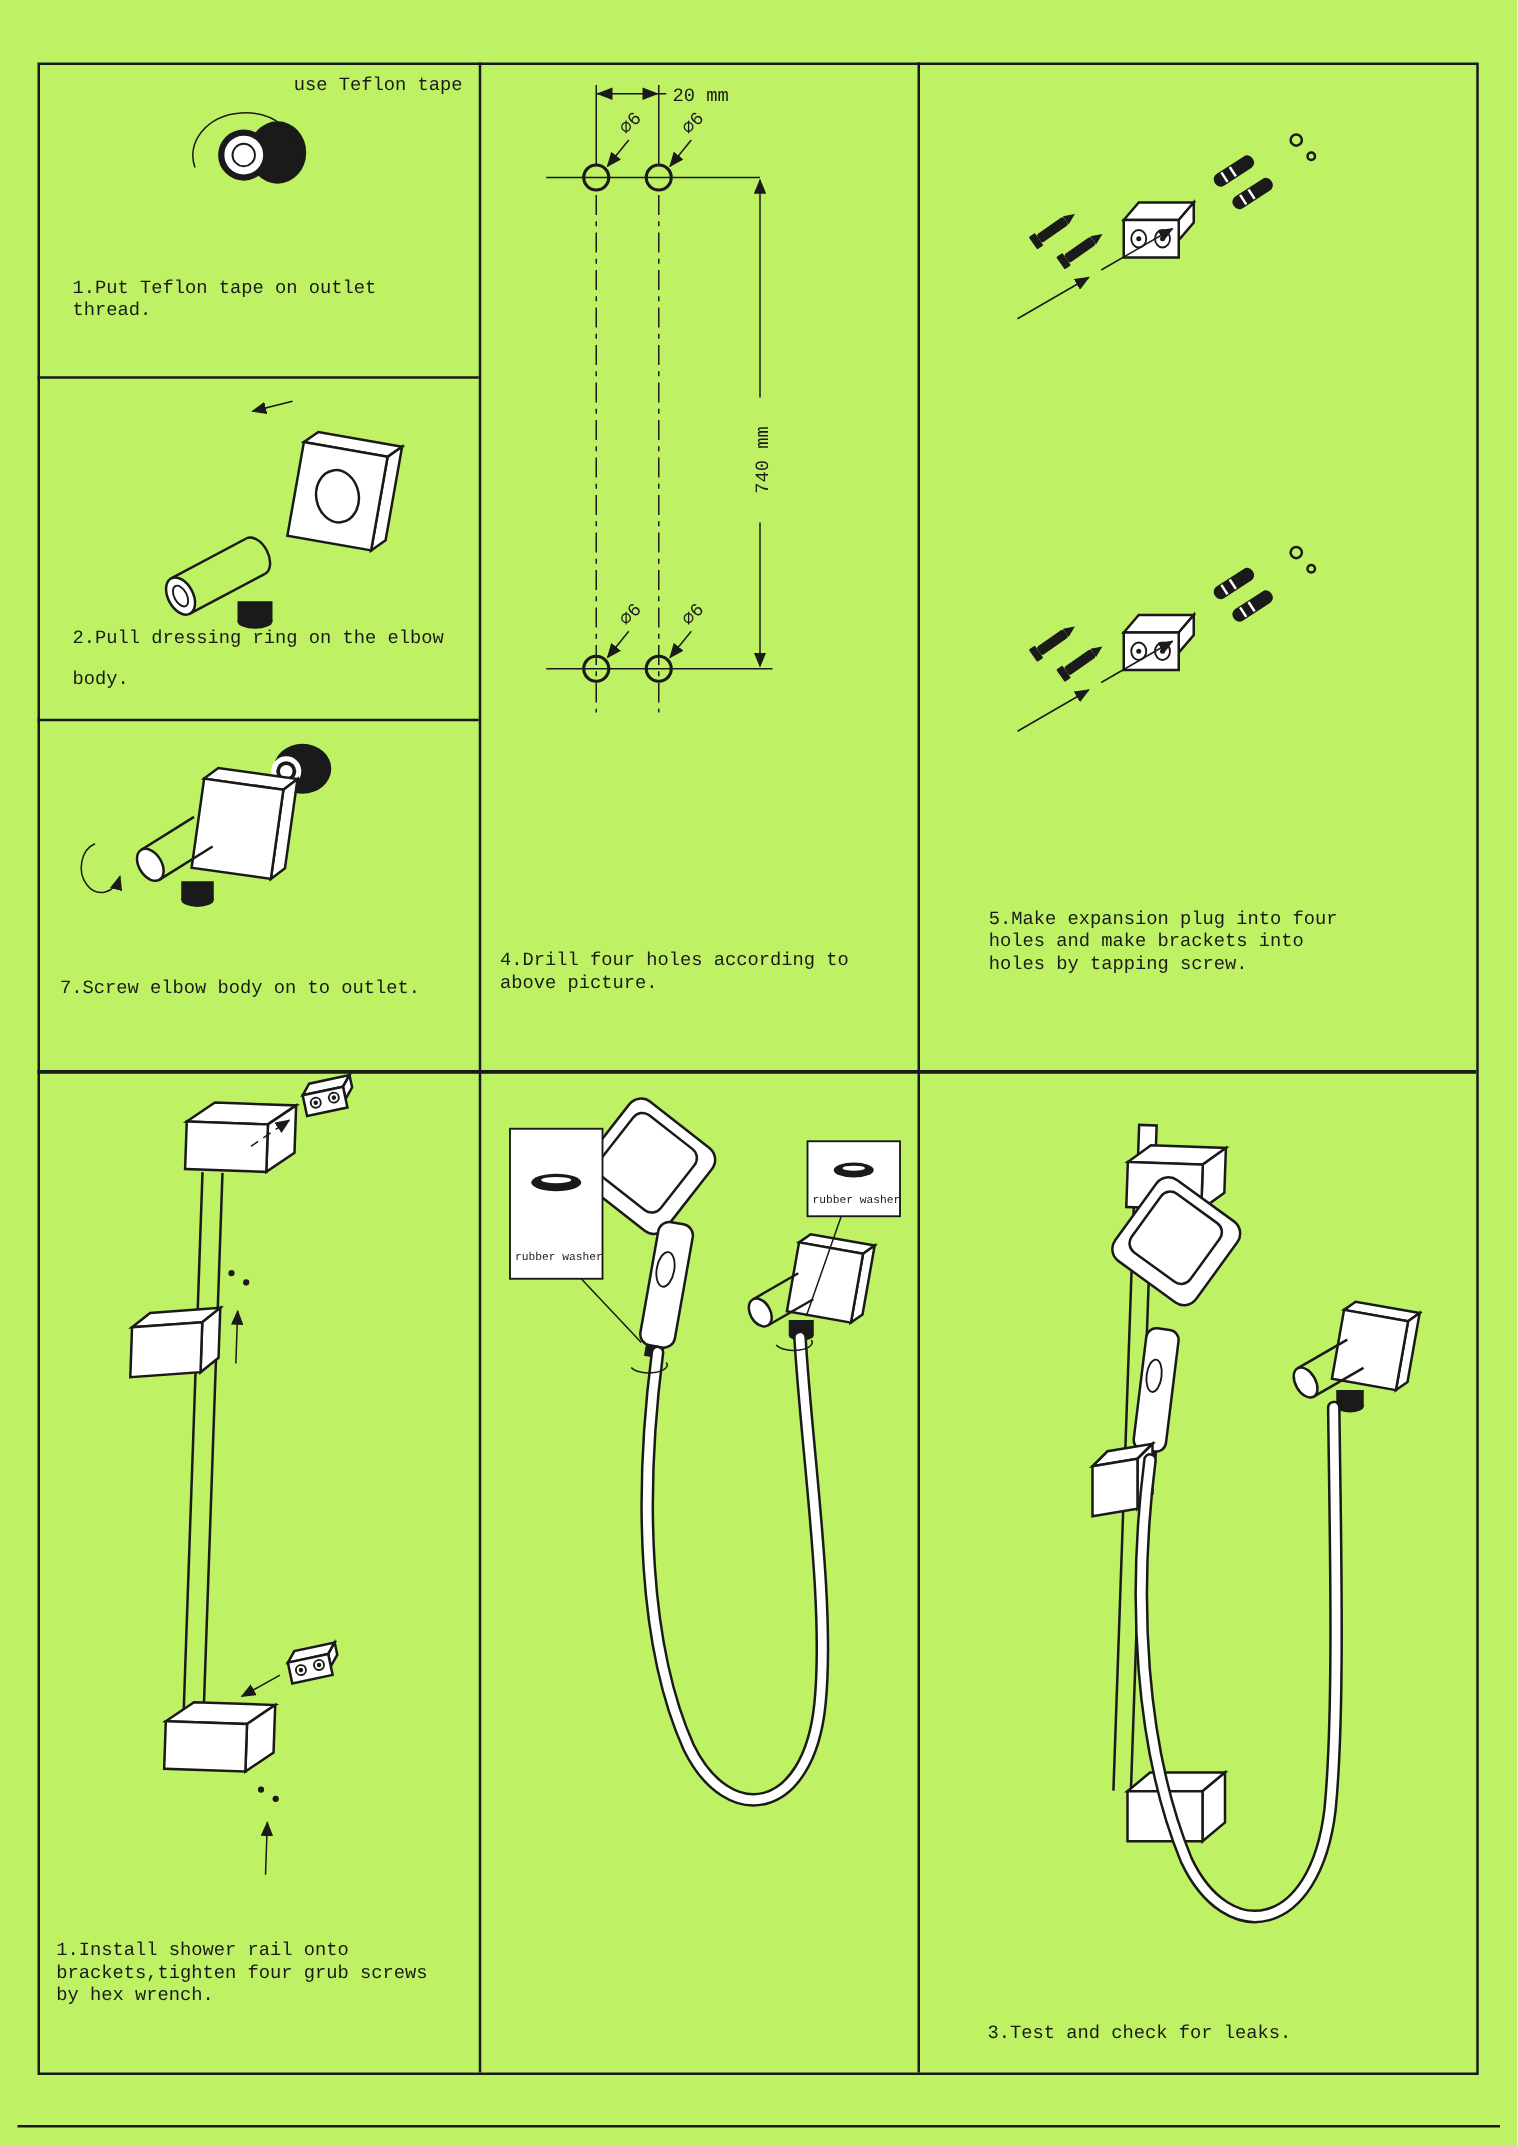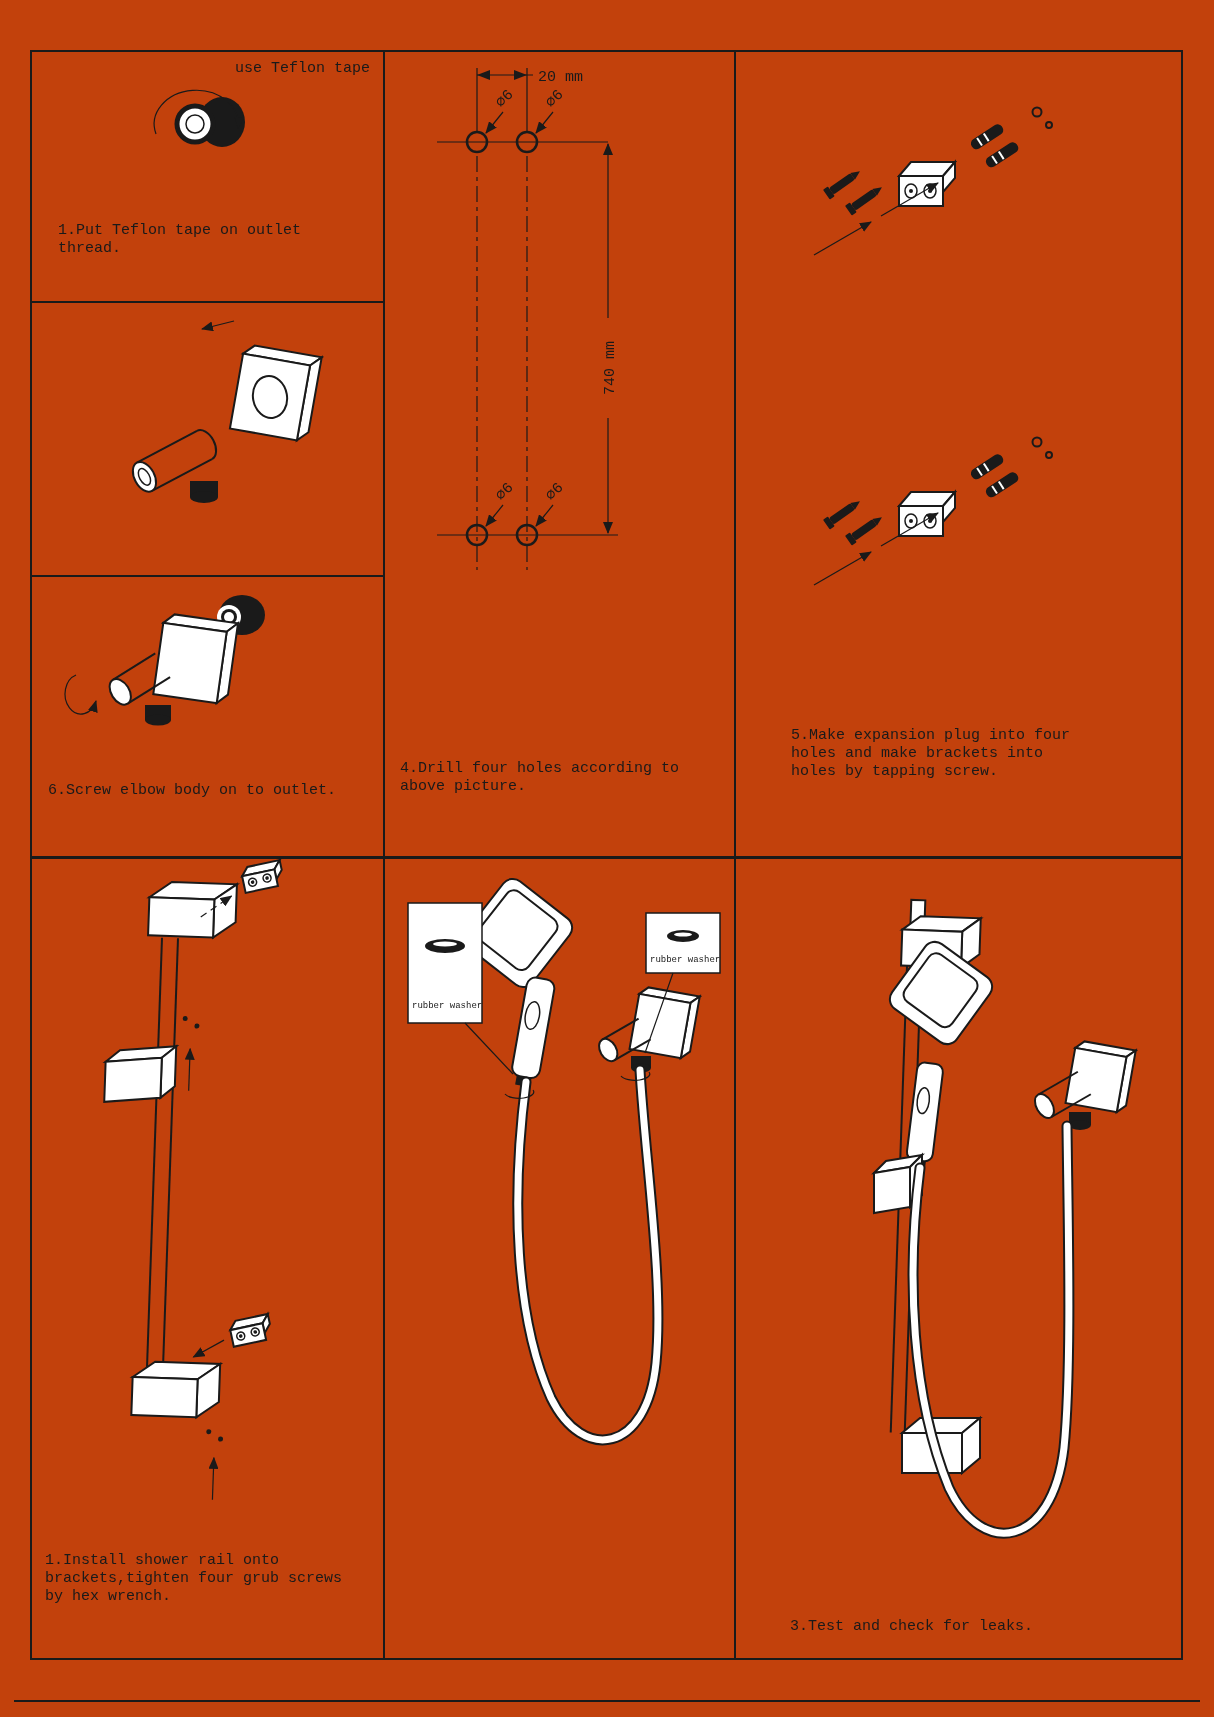--- a/index.html
+++ b/index.html
@@ -3,7 +3,7 @@
 <meta charset="utf-8">
 <style>
   html,body{margin:0;padding:0;background:#fff;}
-  #page{position:relative;width:1214px;height:1717px;background:#c2410c;overflow:hidden;
+  #page{position:relative;width:1214px;height:1717px;background:#bef264;overflow:hidden;
         font-family:"Liberation Mono","DejaVu Sans Mono",monospace;color:#1a1a1a;}
   .bline{position:absolute;background:#1a1a1a;}
   #frame{position:absolute;left:30px;top:50px;width:1149px;height:1606px;border:2px solid #1a1a1a;}

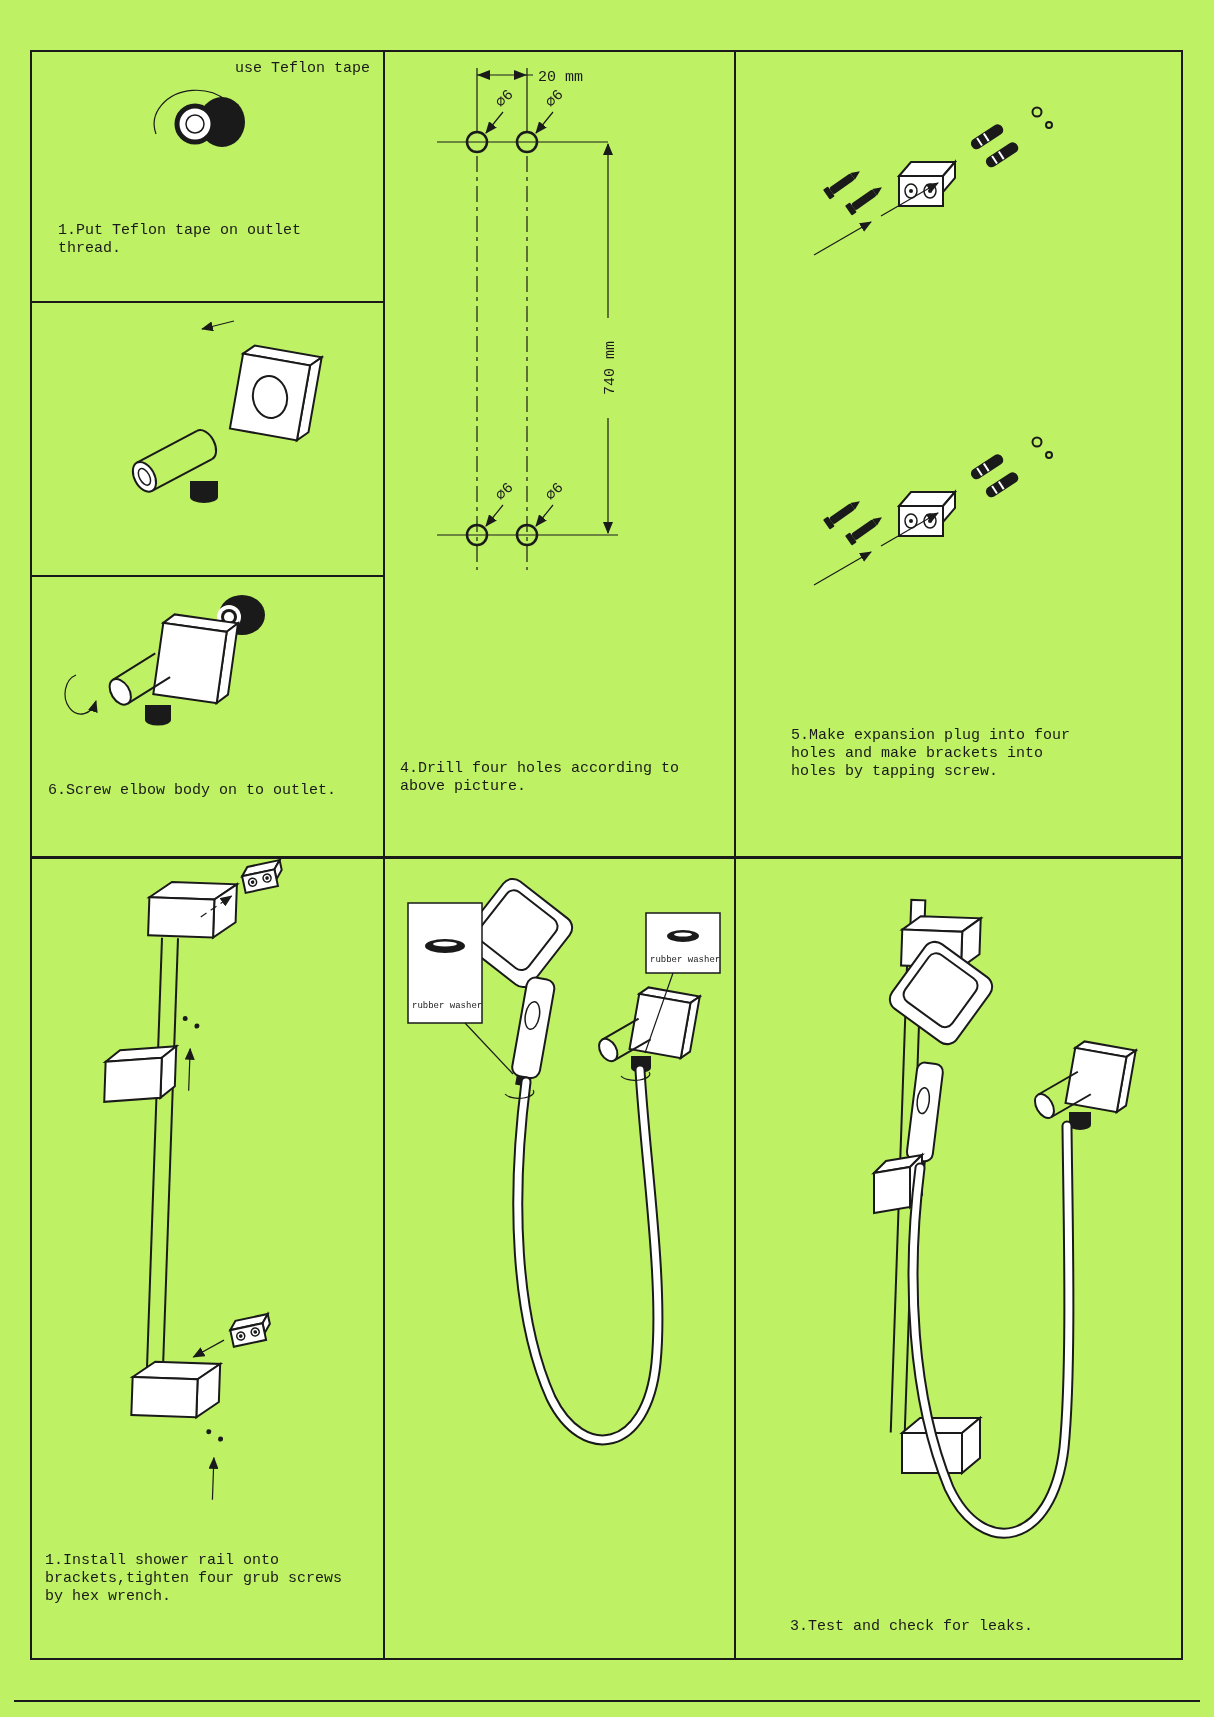--- a/index.html
+++ b/index.html
@@ -81,6 +81,8 @@
       </g>
     </g>
   </svg>
+  <div class="cap cap2" style="left:58px;top:494px;">2.Pull dressing ring on the elbow
+body.</div>
 
   <svg style="left:30px;top:575px;" width="353" height="283" viewBox="0 0 353 283">
     <g>

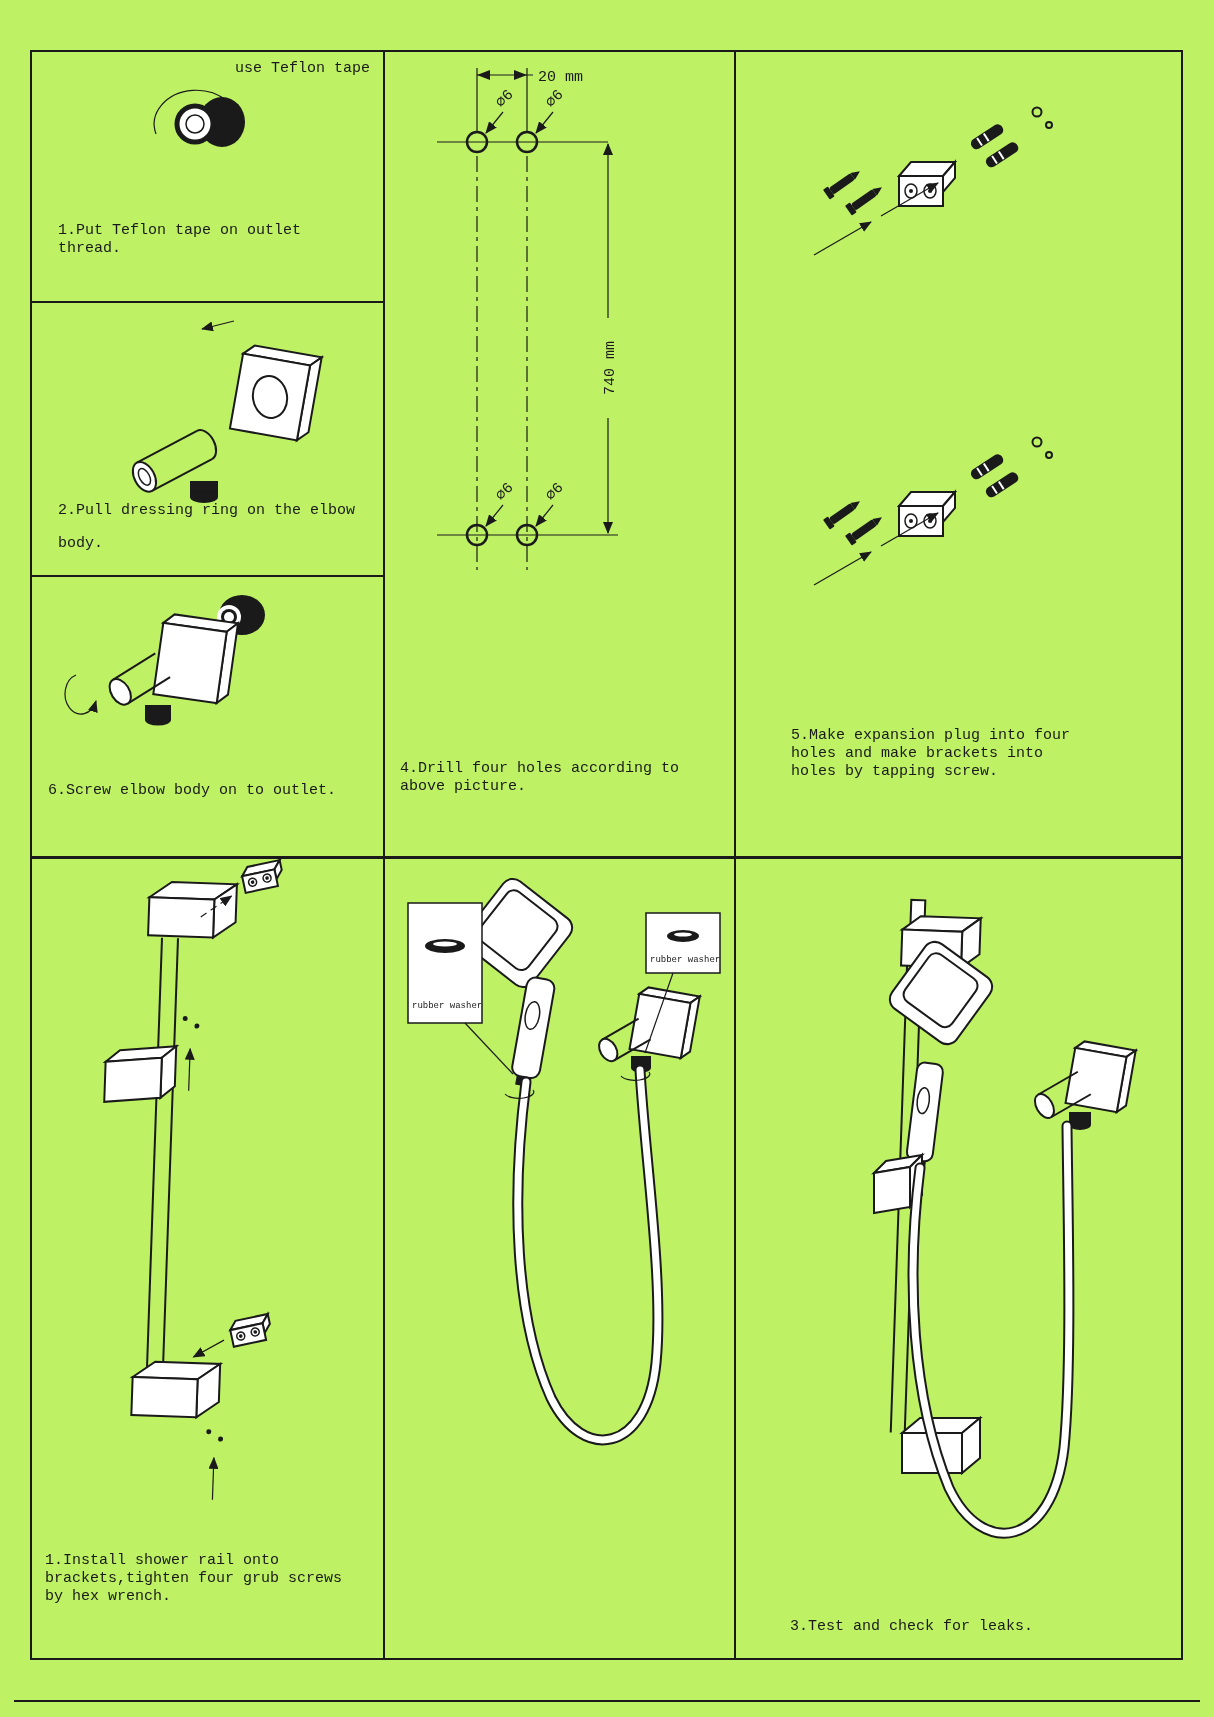--- a/index.html
+++ b/index.html
@@ -107,7 +107,7 @@
     </g>
     <path class="thin" d="M 46 100 A 16 20 0 1 0 66 126" marker-end="url(#ah)"></path>
   </svg>
-  <div class="cap" style="left:48px;top:782px;">6.Screw elbow body on to outlet.</div>
+  <div class="cap" style="left:48px;top:782px;">7.Screw elbow body on to outlet.</div>
 
   <svg style="left:383px;top:50px;" width="351" height="808" viewBox="0 0 351 808">
 

